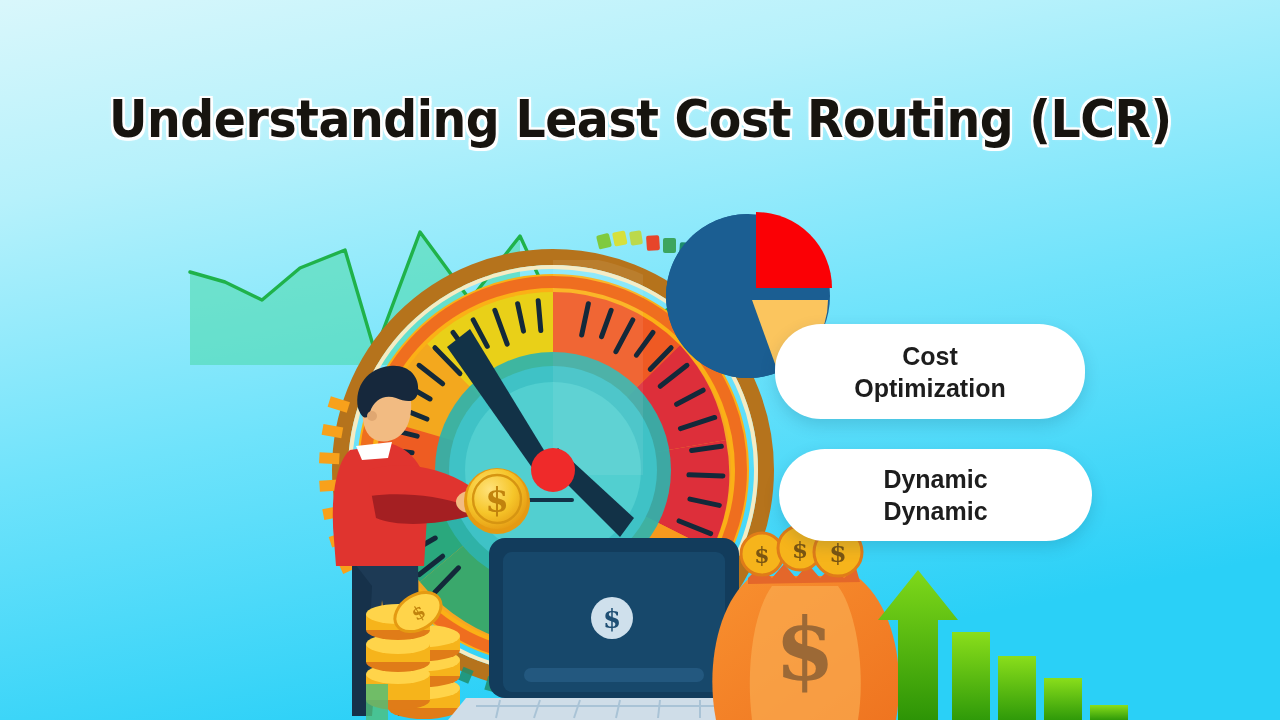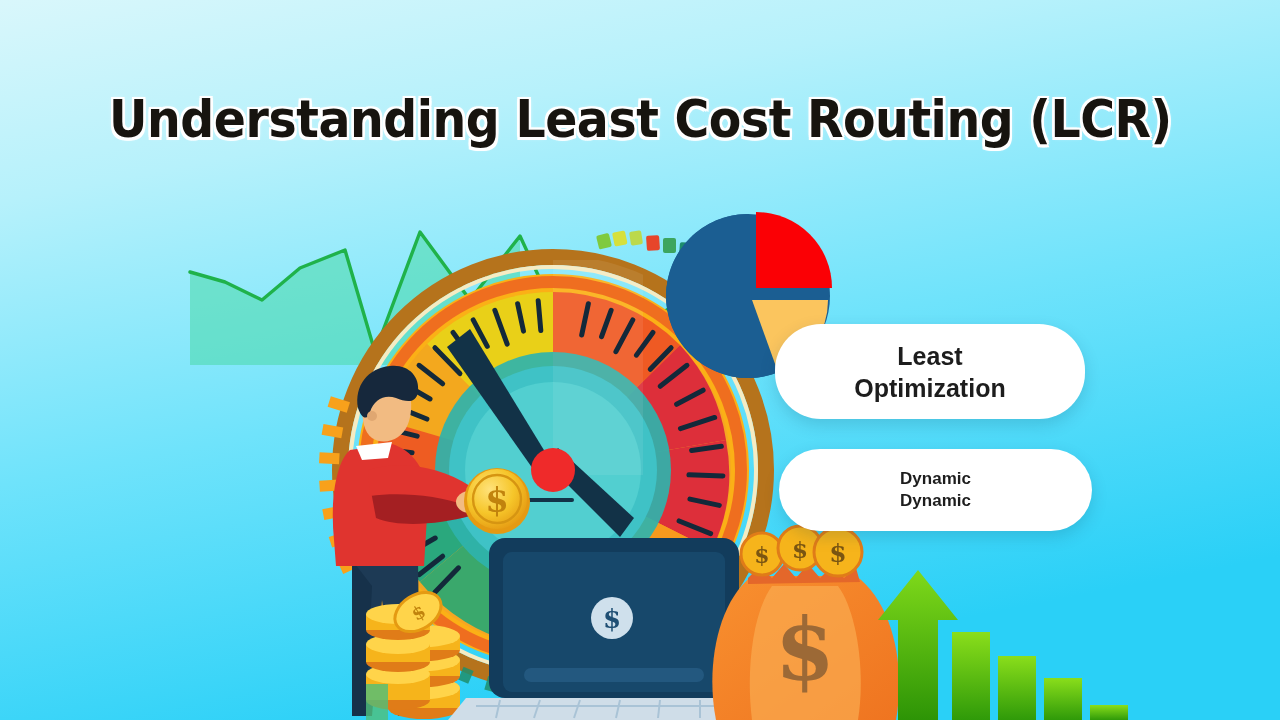--- a/index.html
+++ b/index.html
@@ -430,7 +430,7 @@
 
   <div class="card" id="card-cost">
     <div>
-      <span>Least</span>
+      <span>Cost</span>
       <span>Optimization</span>
     </div>
   </div>

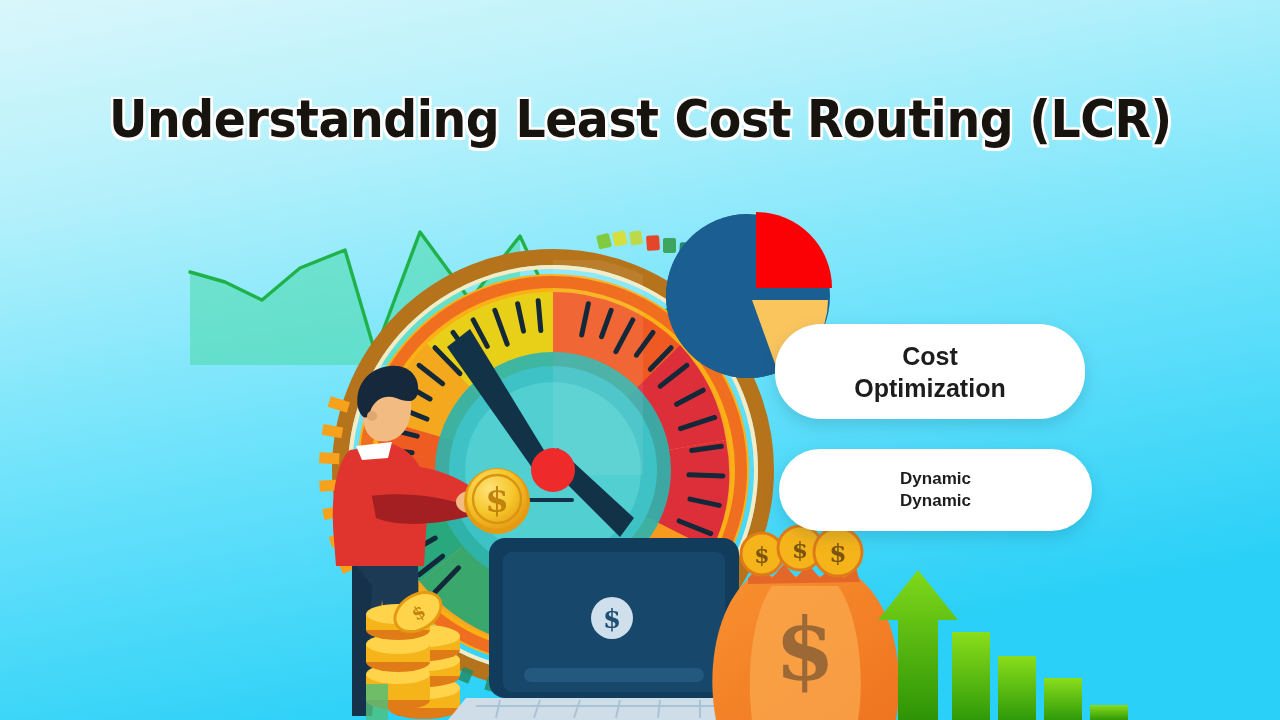--- a/index.html
+++ b/index.html
@@ -51,7 +51,7 @@
     line-height:1.28;
   }
   #card-cost{ left:775px; top:324px; width:310px; height:95px; font-size:25px; }
-  #card-dyn { left:779px; top:449px; width:313px; height:82px; font-size:17px; }
+  #card-dyn { left:779px; top:449px; width:313px; height:92px; font-size:25px; }
   .card span{ display:block; }
 </style>
 </head>

